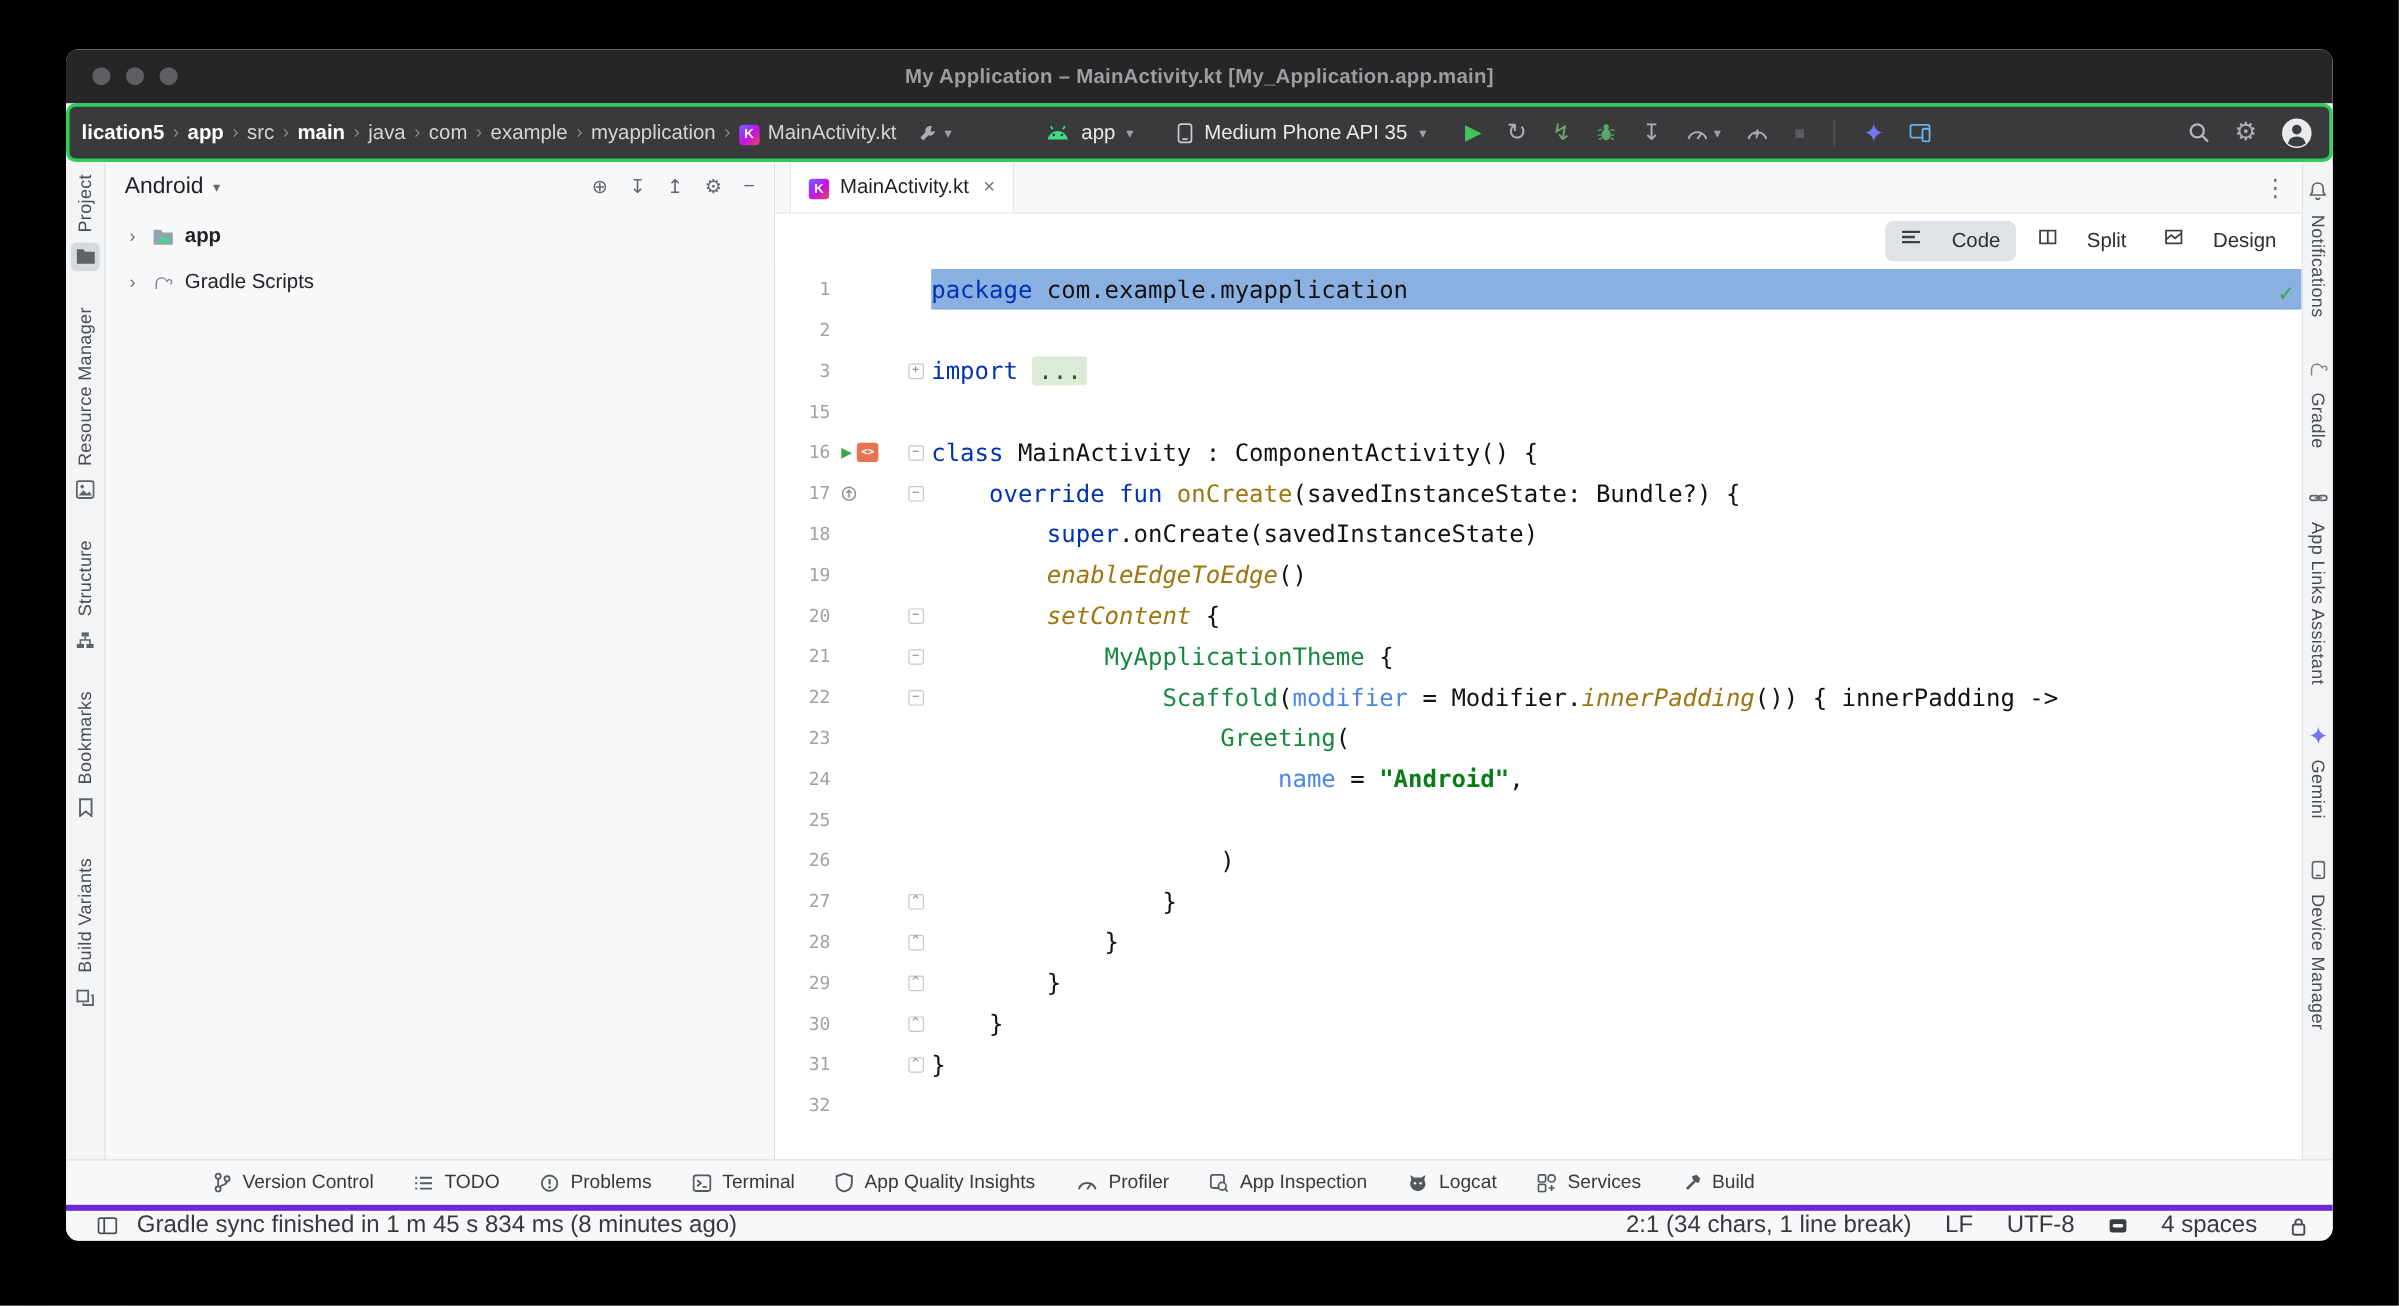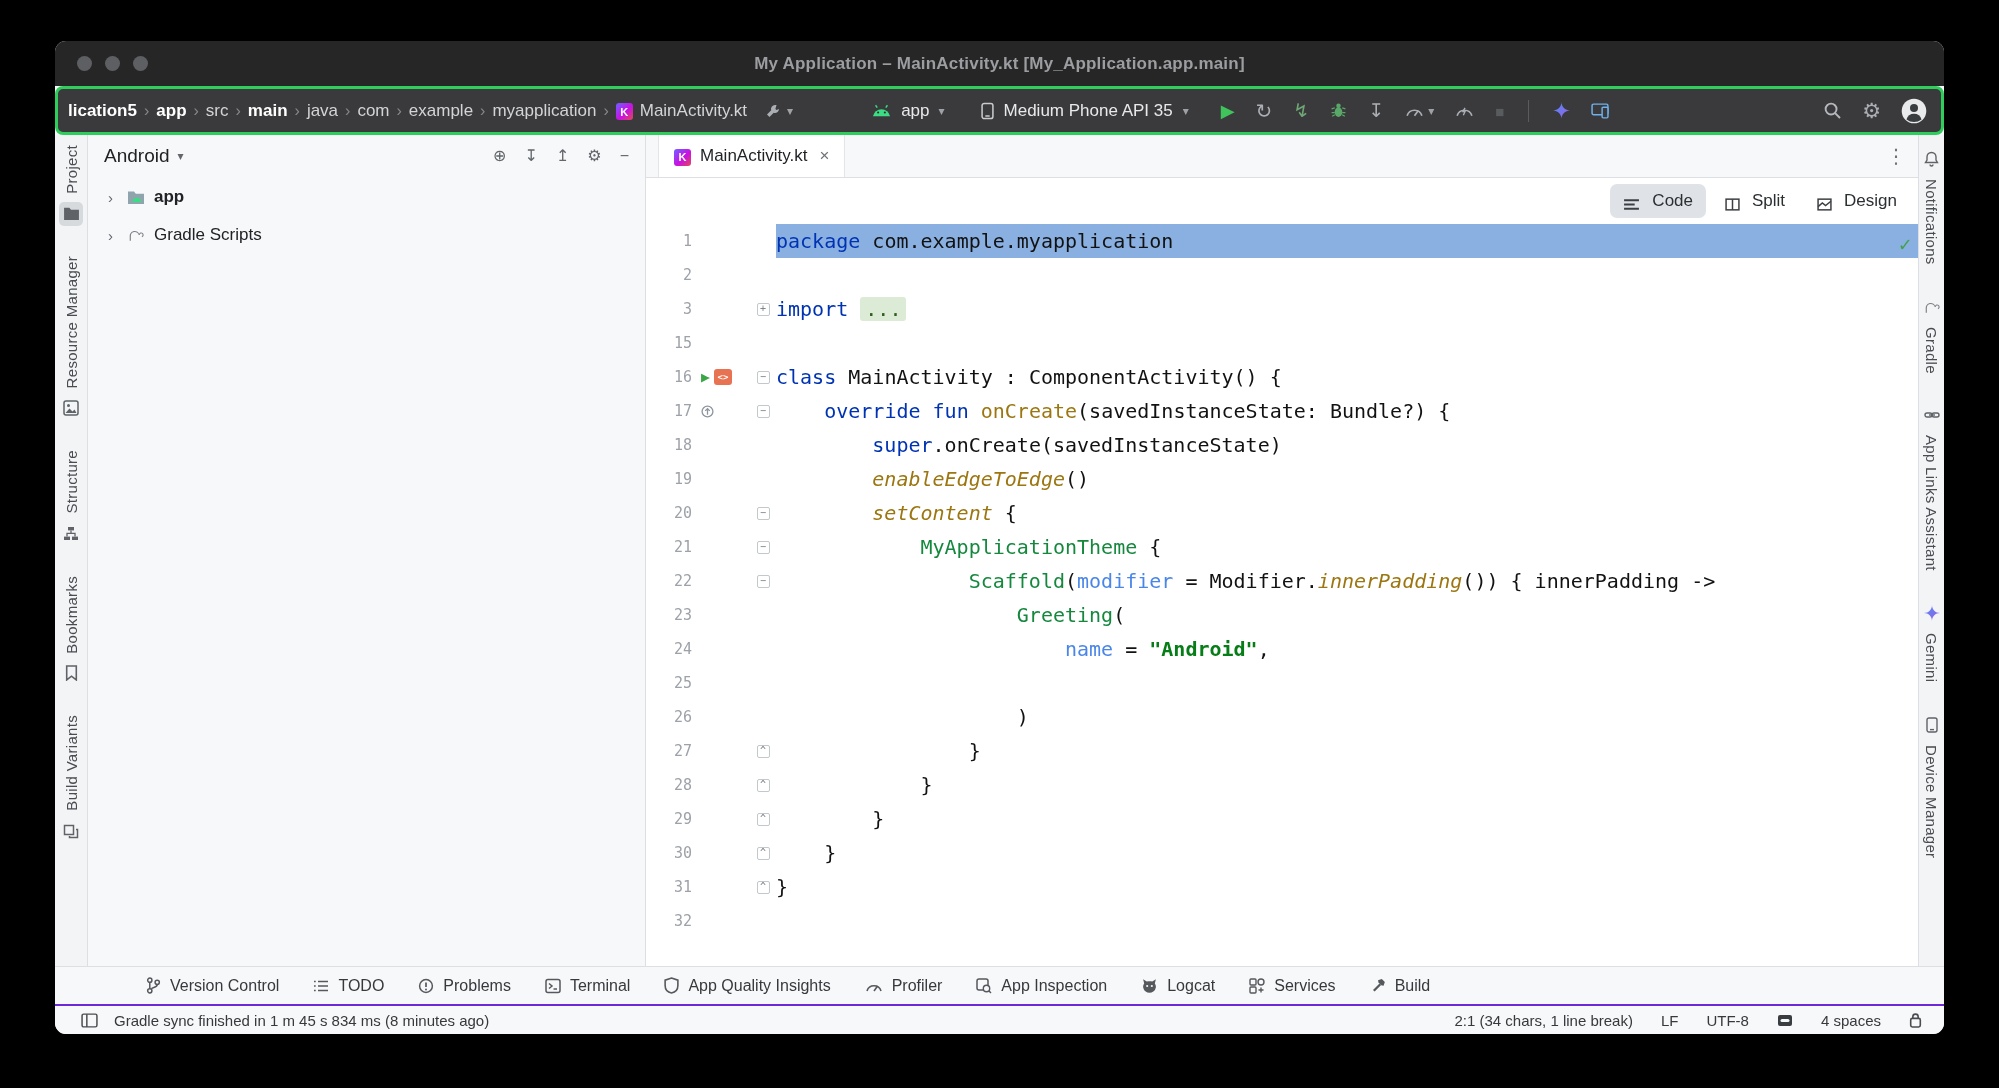--- a/index.html
+++ b/index.html
@@ -49,7 +49,7 @@
 .etab .close{color:#6e7276;font-size:17px;margin-left:3px}
 .kebab{margin-left:auto;display:flex;align-items:center;padding-right:12px;color:#6e7276;font-size:20px;cursor:pointer}
 .modebar{height:46px;display:flex;align-items:center;justify-content:flex-end;gap:6px;padding-right:8px;flex:0 0 auto;background:#fff}
-.mode{display:inline-flex;align-items:flex-end;gap:12px;padding:7px 13px;border-radius:7px;font-size:17px;color:#2c2f32;cursor:pointer}
+.mode{display:inline-flex;align-items:flex-start;gap:25px;padding:7px 13px;border-radius:7px;font-size:17px;color:#2c2f32;cursor:pointer}
 .mode.active{background:#dfe3e7}
 .codearea{flex:1;position:relative;font-family:"DejaVu Sans Mono",monospace;overflow:hidden}
 .crow{display:flex;align-items:center;height:34px}

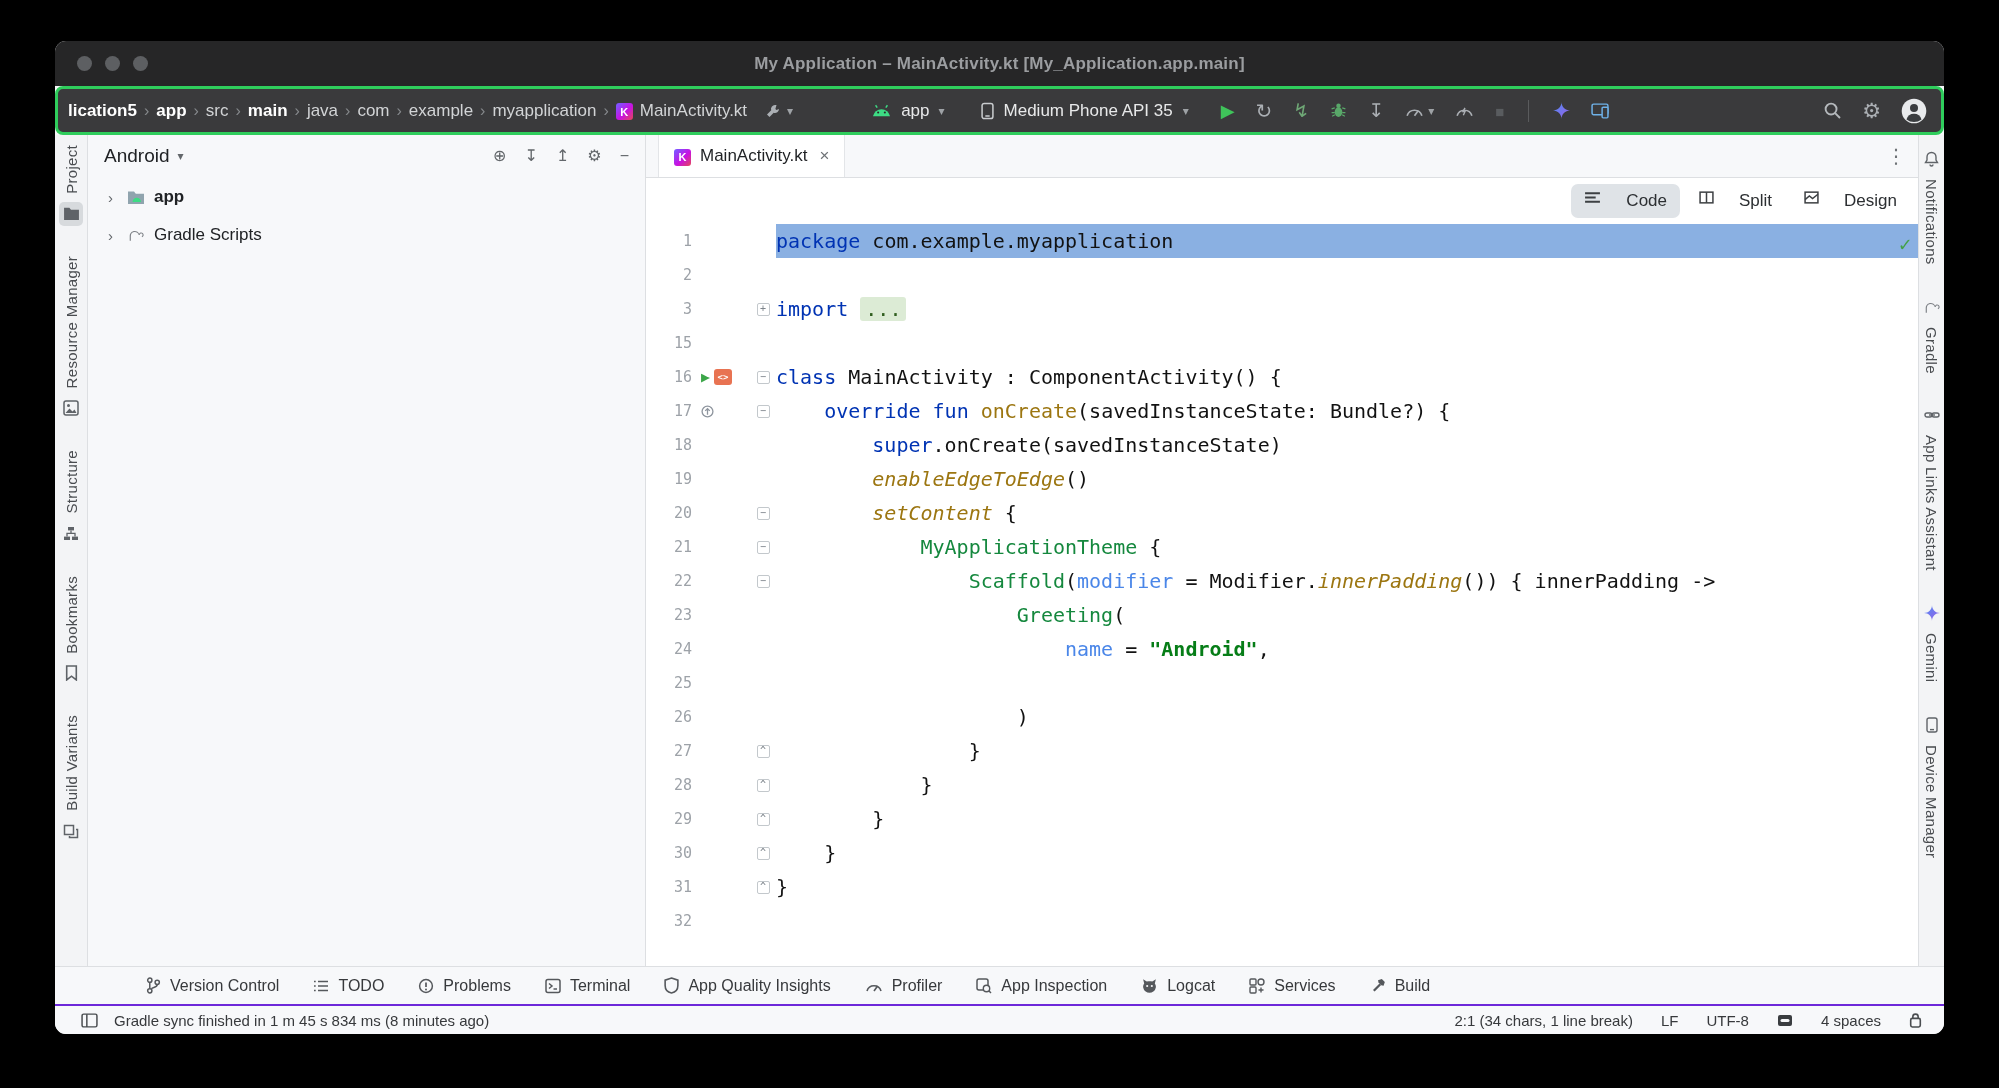--- a/index.html
+++ b/index.html
@@ -71,7 +71,7 @@
 .g-compose{width:18px;height:16px;background:#e87352;border-radius:3px;color:#fff;font-size:9px;font-weight:700;display:inline-flex;align-items:center;justify-content:center;cursor:pointer}
 .g-ovr{display:inline-flex;cursor:pointer}
 .inspect{position:absolute;top:8px;right:7px;color:#43a047;font-size:20px;font-weight:700}
-.bbar{height:38px;background:#f7f8fa;border-top:1px solid #dddfe2;display:flex;align-items:center;padding-left:74px;flex:0 0 auto}
+.bbar{height:38px;background:#f7f8fa;border-top:1px solid #dddfe2;display:flex;align-items:center;padding-left:106px;flex:0 0 auto}
 .bitem{display:inline-flex;align-items:center;gap:9px;padding:0 17px;font-size:16px;color:#37393c;cursor:pointer;height:100%}
 .sbar{height:30px;background:#f7f8fa;border-top:2px solid #6d28d9;display:flex;align-items:center;padding:0 22px 0 26px;font-size:15px;color:#37393c;flex:0 0 auto}
 .sleft{display:flex;align-items:center;gap:16px}

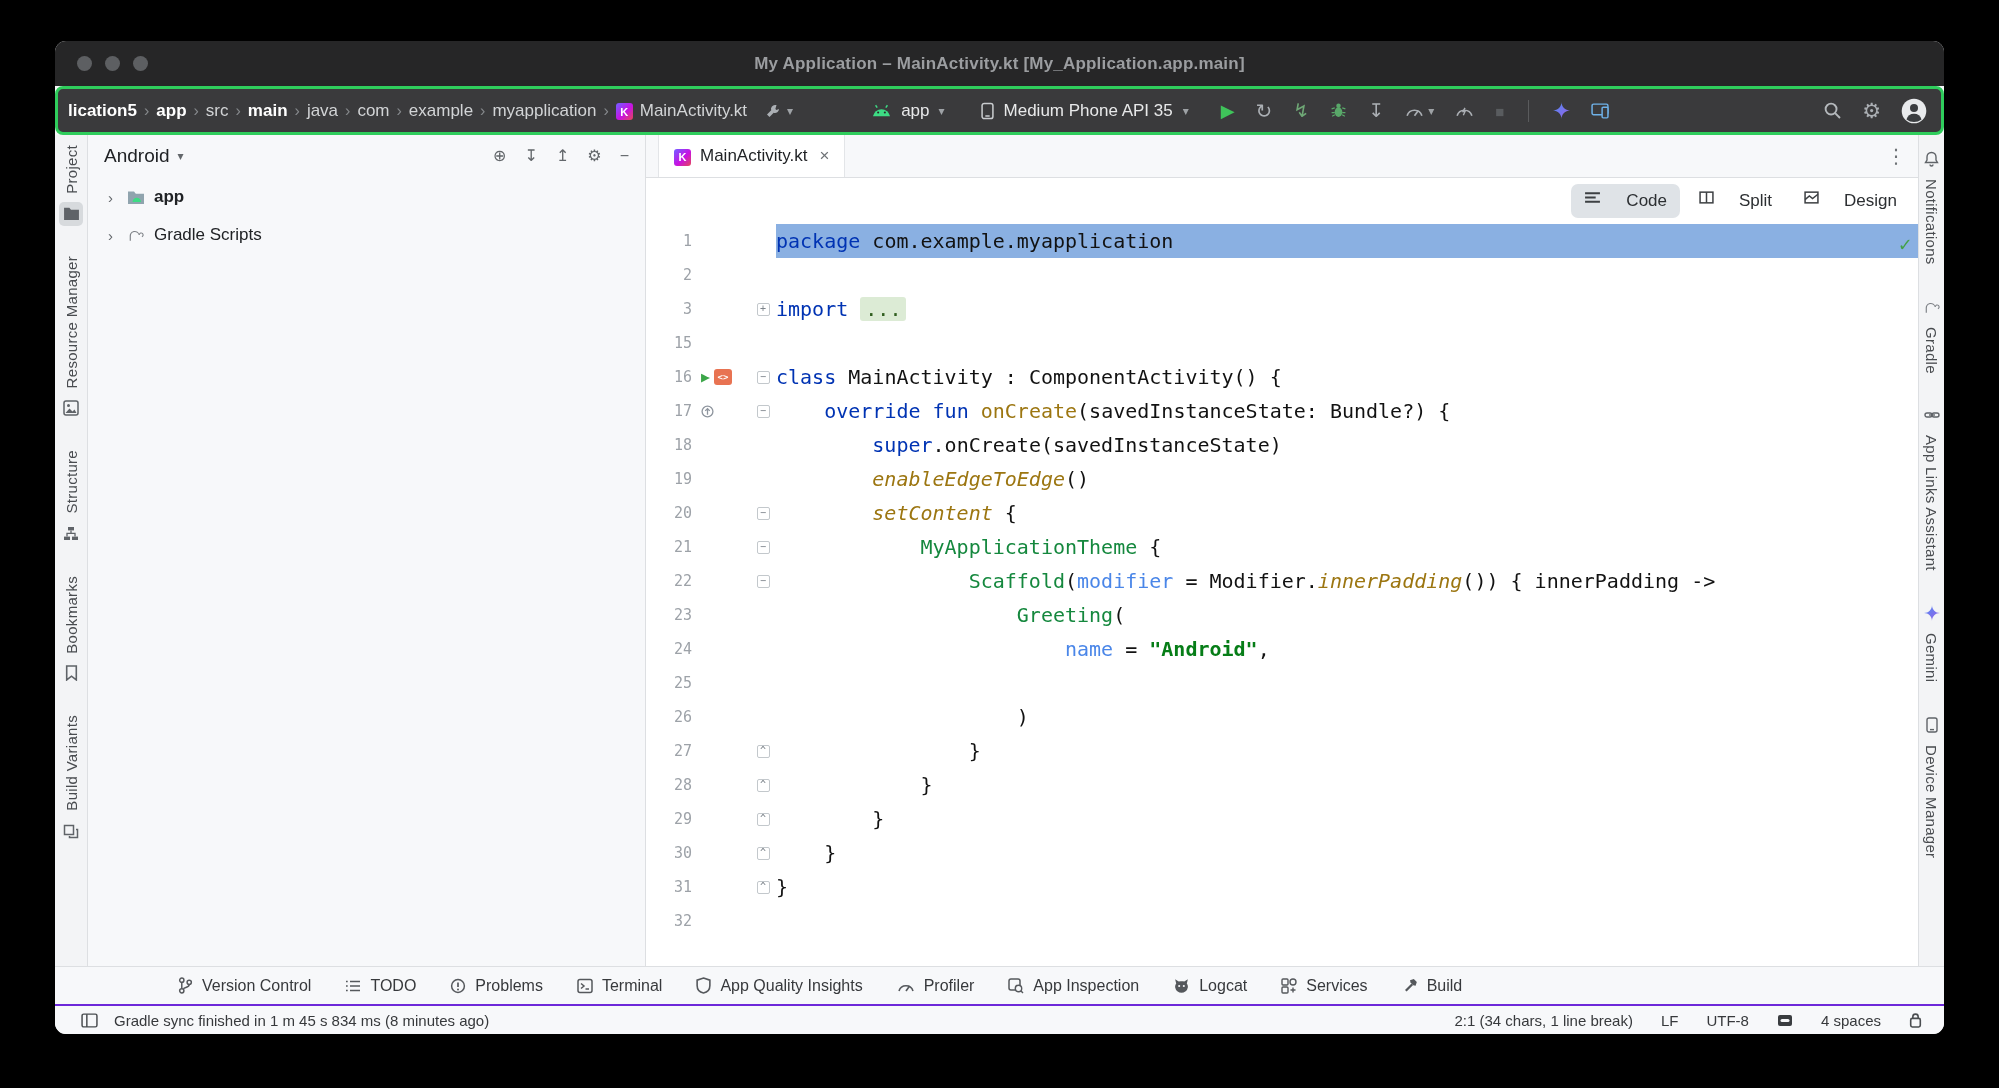--- a/index.html
+++ b/index.html
@@ -73,7 +73,7 @@
 .inspect{position:absolute;top:8px;right:7px;color:#43a047;font-size:20px;font-weight:700}
 .bbar{height:38px;background:#f7f8fa;border-top:1px solid #dddfe2;display:flex;align-items:center;padding-left:106px;flex:0 0 auto}
 .bitem{display:inline-flex;align-items:center;gap:9px;padding:0 17px;font-size:16px;color:#37393c;cursor:pointer;height:100%}
-.sbar{height:30px;background:#f7f8fa;border-top:2px solid #6d28d9;display:flex;align-items:center;padding:0 22px 0 26px;font-size:15px;color:#37393c;flex:0 0 auto}
+.sbar{height:30px;background:#f7f8fa;border-top:5px solid #6d28d9;display:flex;align-items:center;padding:0 22px 0 26px;font-size:20px;color:#37393c;flex:0 0 auto}
 .sleft{display:flex;align-items:center;gap:16px}
 .sright{margin-left:auto;display:flex;align-items:center;gap:28px}
 .sitem{display:inline-flex;align-items:center;gap:7px;cursor:pointer}

